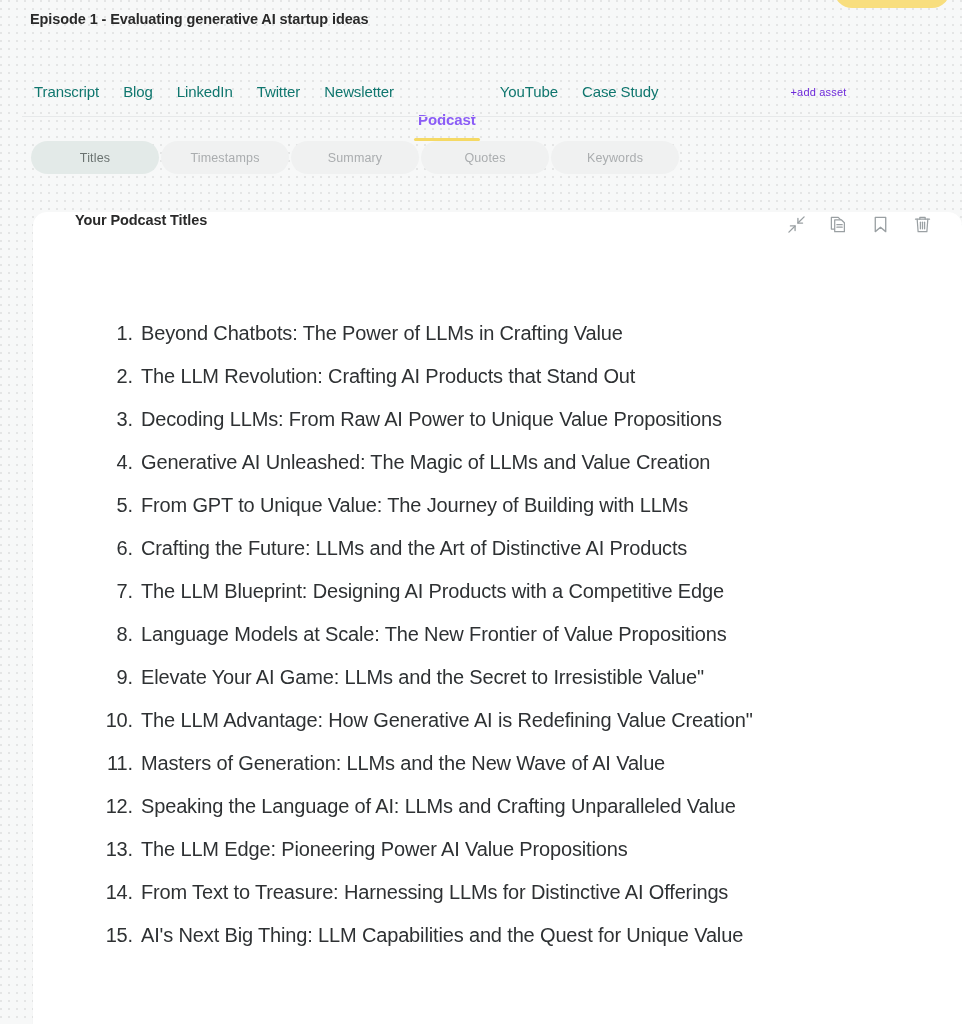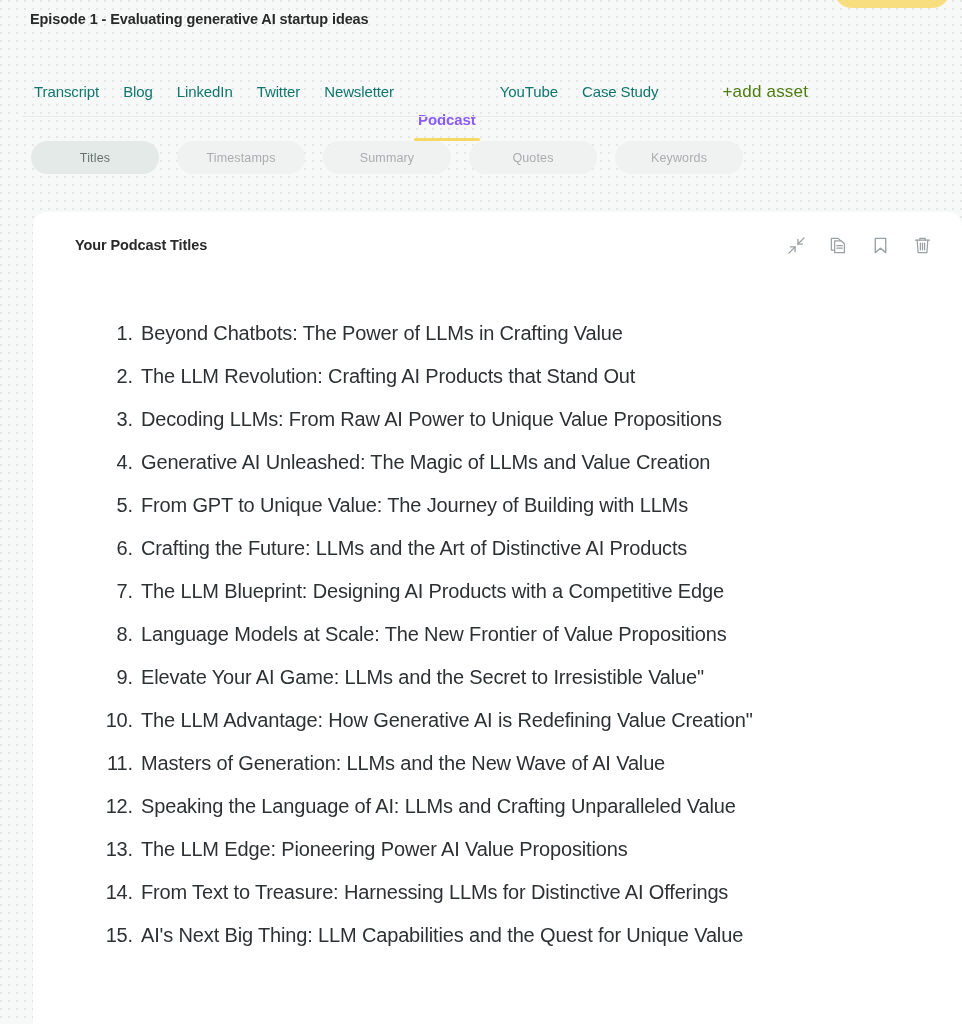--- a/index.html
+++ b/index.html
@@ -82,9 +82,9 @@
     background: #f5d964;
   }
   .add-asset {
-    margin-left: 52px;
-    font-size: 17px;
-    color: #4d7c0f;
+    margin-left: 120px;
+    font-size: 11px;
+    color: #6d28d9;
     line-height: 24px;
     letter-spacing: 0.2px;
     cursor: pointer;

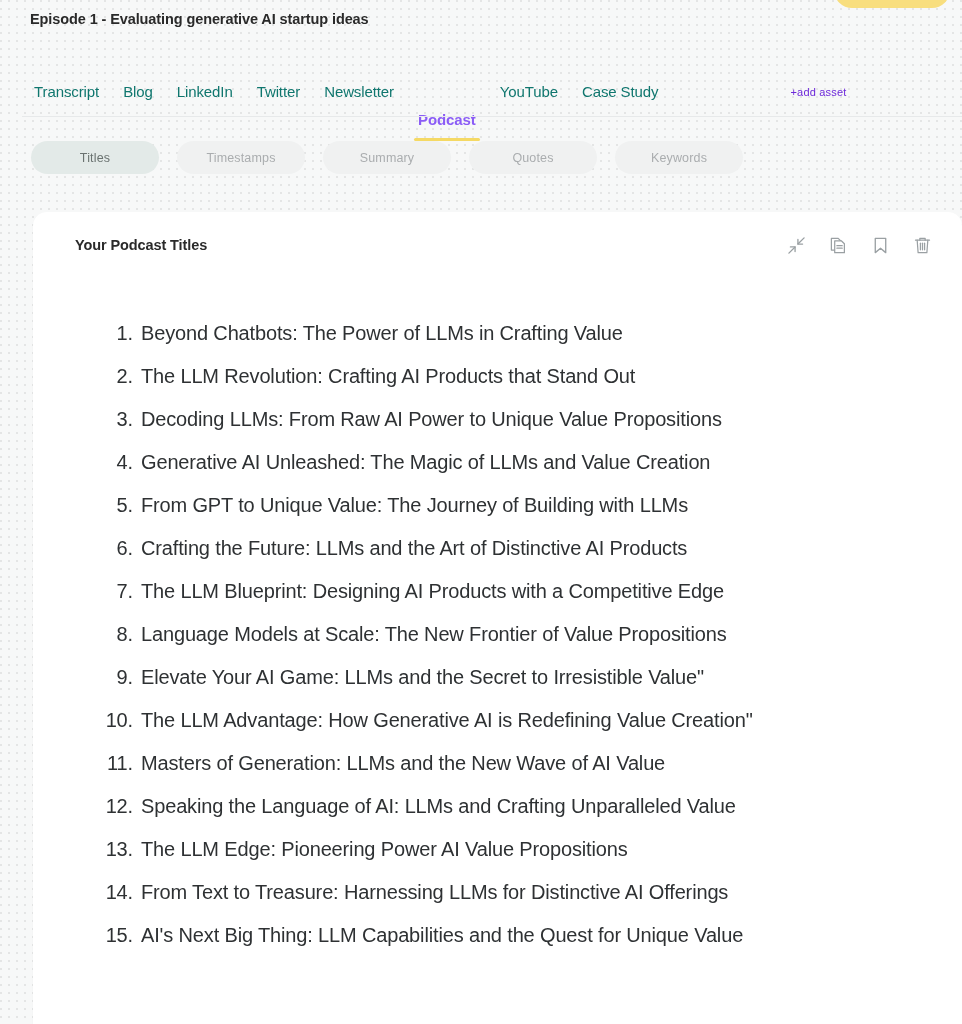--- a/index.html
+++ b/index.html
@@ -105,7 +105,7 @@
     top: 141px;
     left: 31px;
     display: flex;
-    gap: 18px;
+    gap: 2px;
   }
   .pill {
     height: 33px;

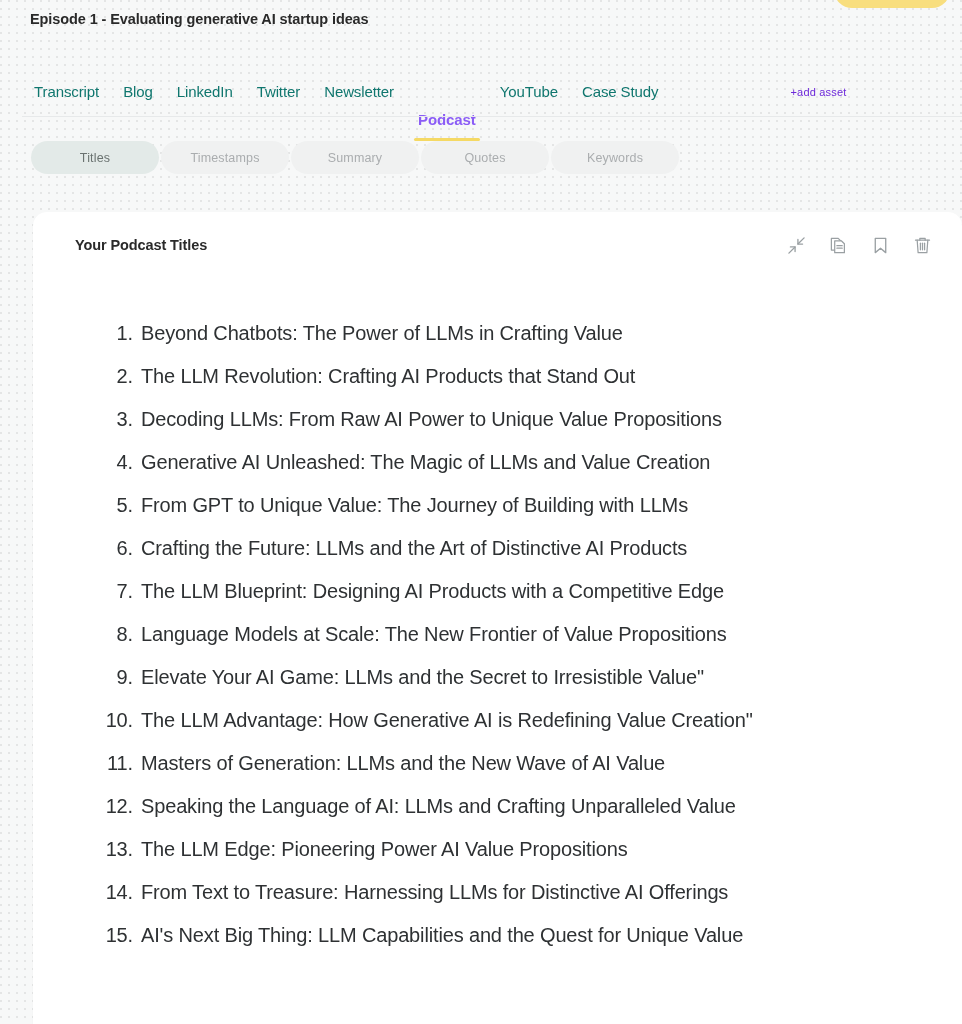--- a/index.html
+++ b/index.html
@@ -147,7 +147,7 @@
     height: 66px;
     padding: 0 28px 0 42px;
     display: flex;
-    align-items: center;
+    align-items: flex-start;
     justify-content: space-between;
   }
   .card-title {

